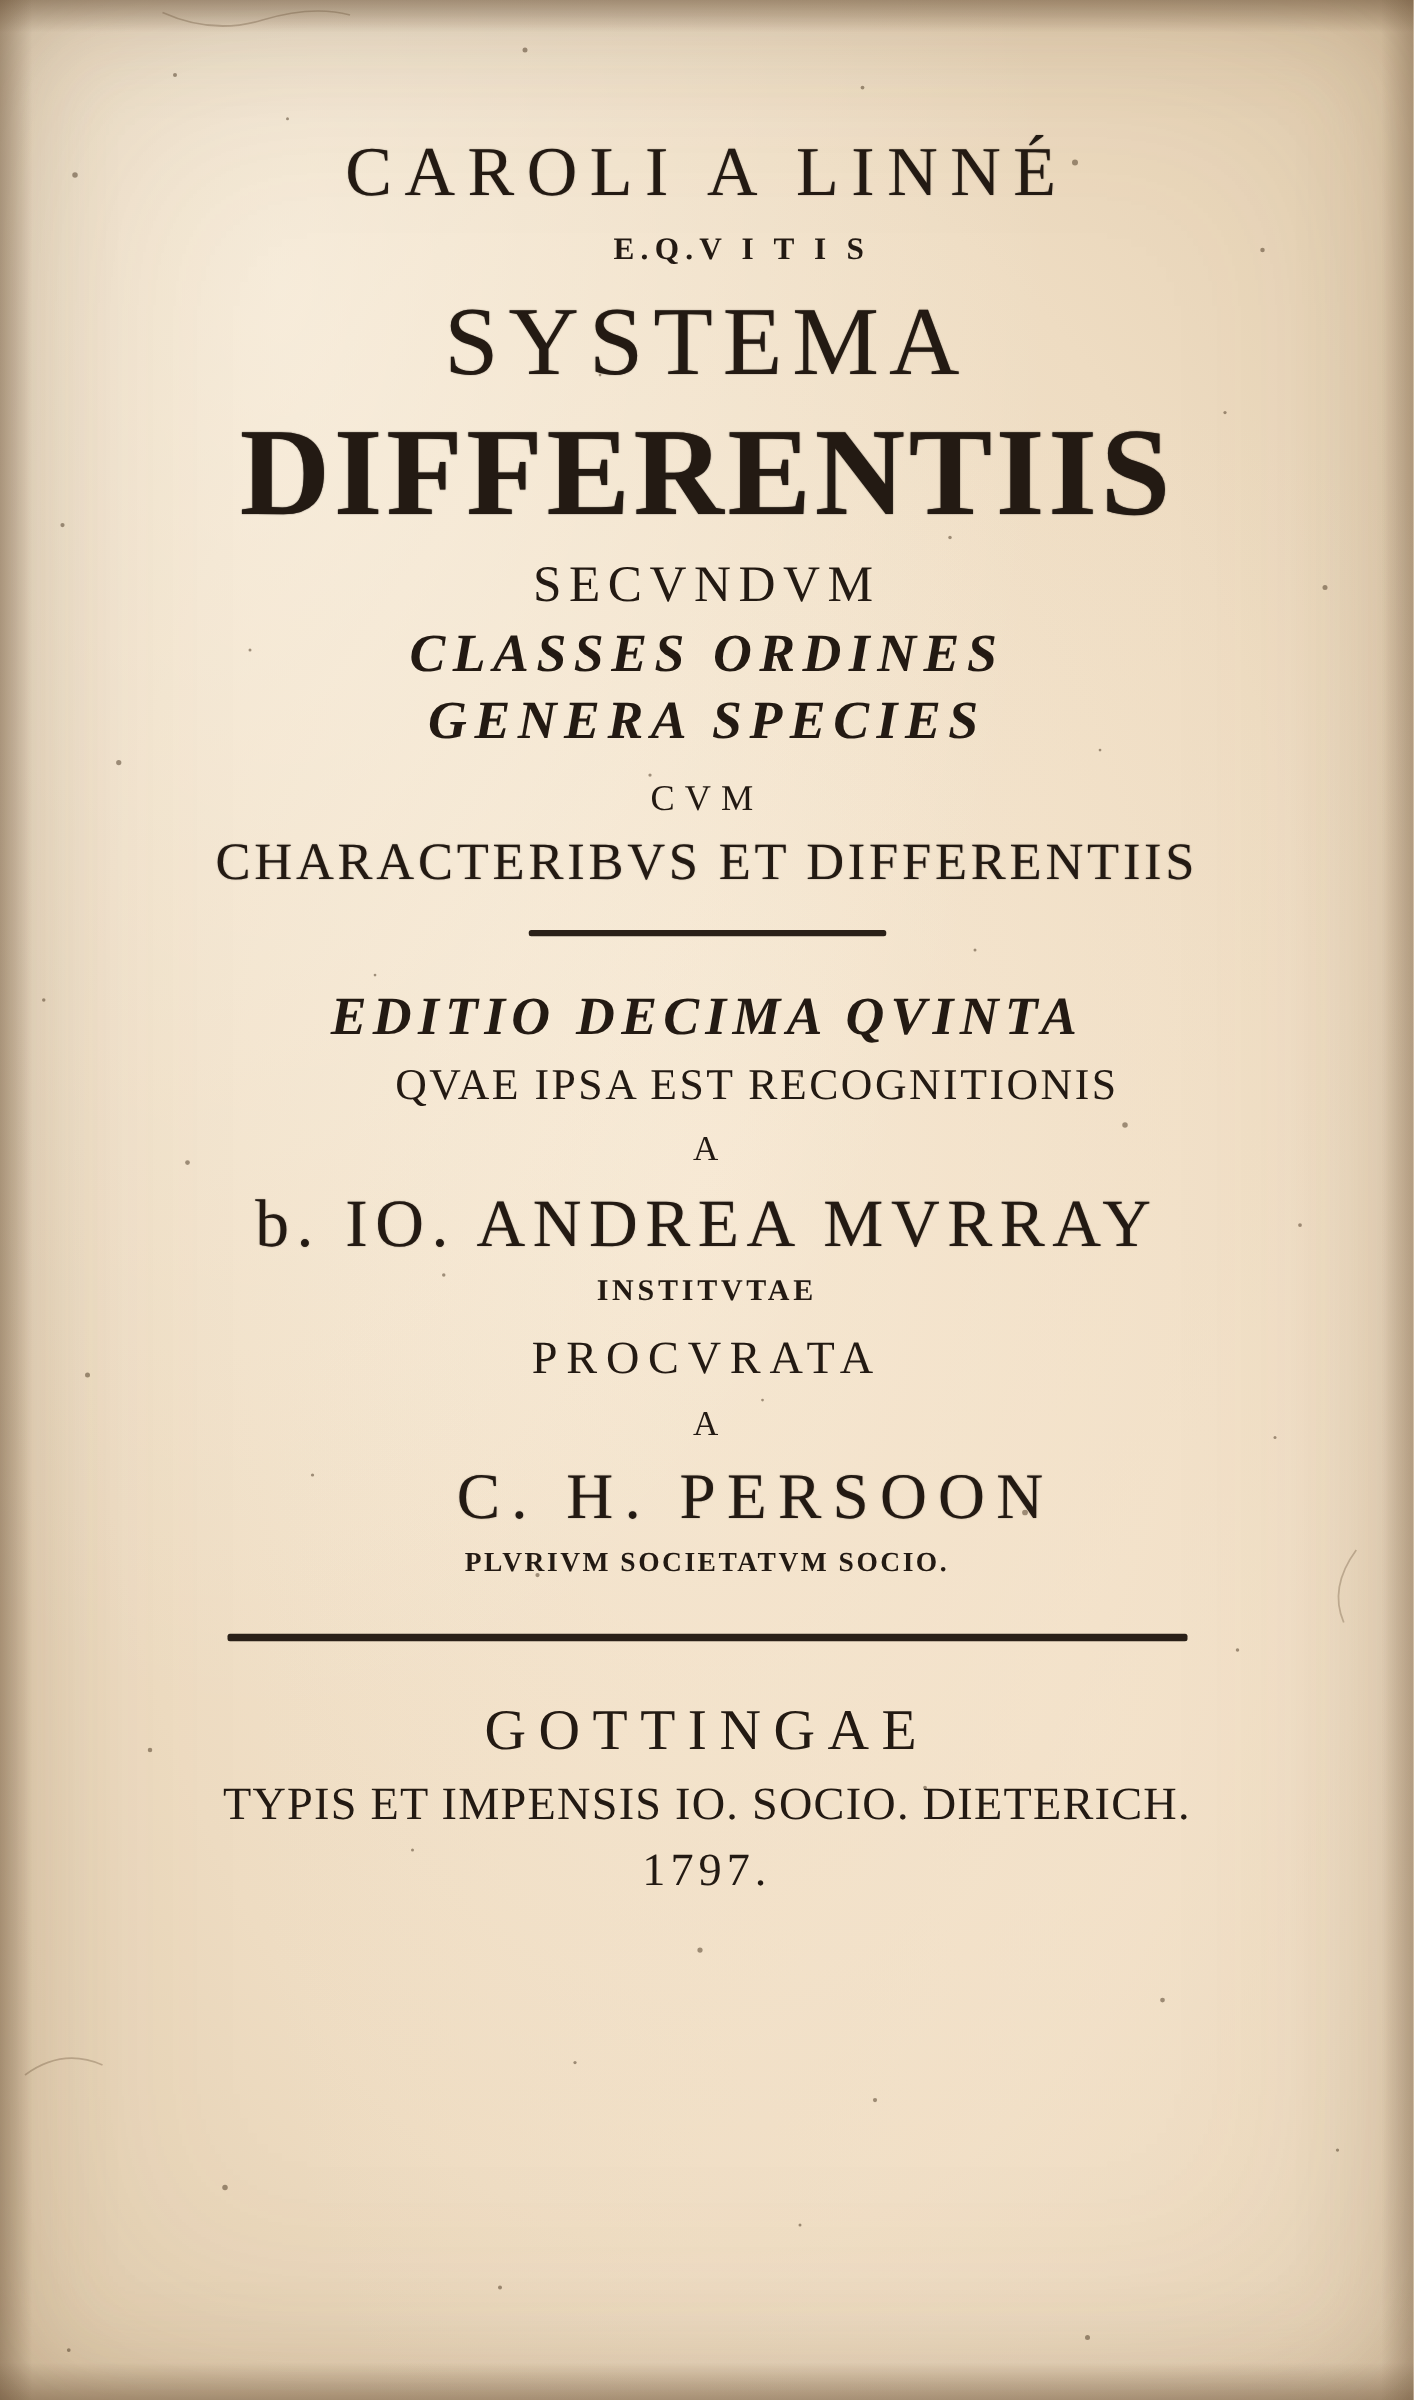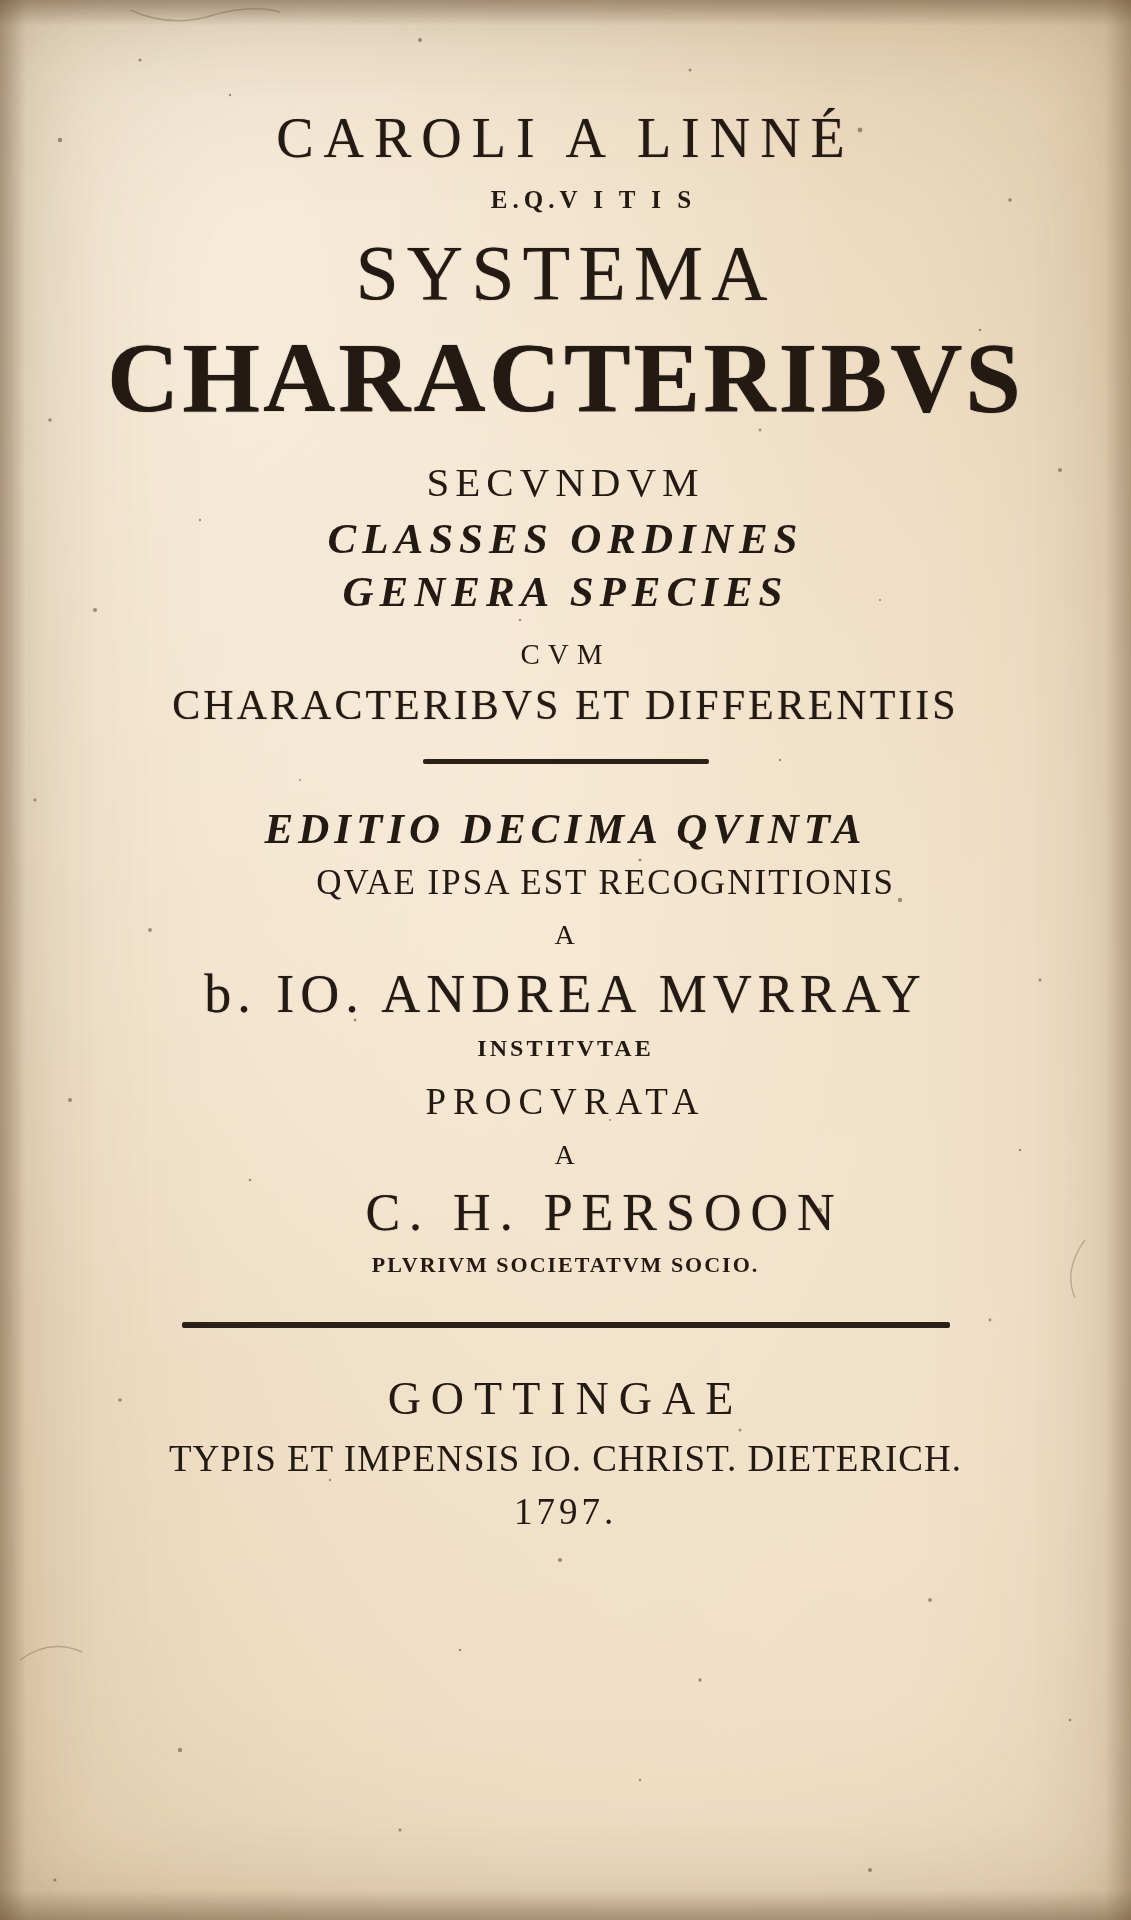--- a/index.html
+++ b/index.html
@@ -222,7 +222,7 @@
     <span class="ln author">CAROLI A LINNÉ</span>
     <span class="ln eqvitis">E.Q.V I T I S</span>
     <span class="ln systema">SYSTEMA</span>
-    <span class="ln vegetabilivm">CHARACTERIBVS</span>
+    <span class="ln vegetabilivm">DIFFERENTIIS</span>
     <span class="ln secvndvm">SECVNDVM</span>
     <span class="ln classes">CLASSES ORDINES</span>
     <span class="ln genera">GENERA SPECIES</span>

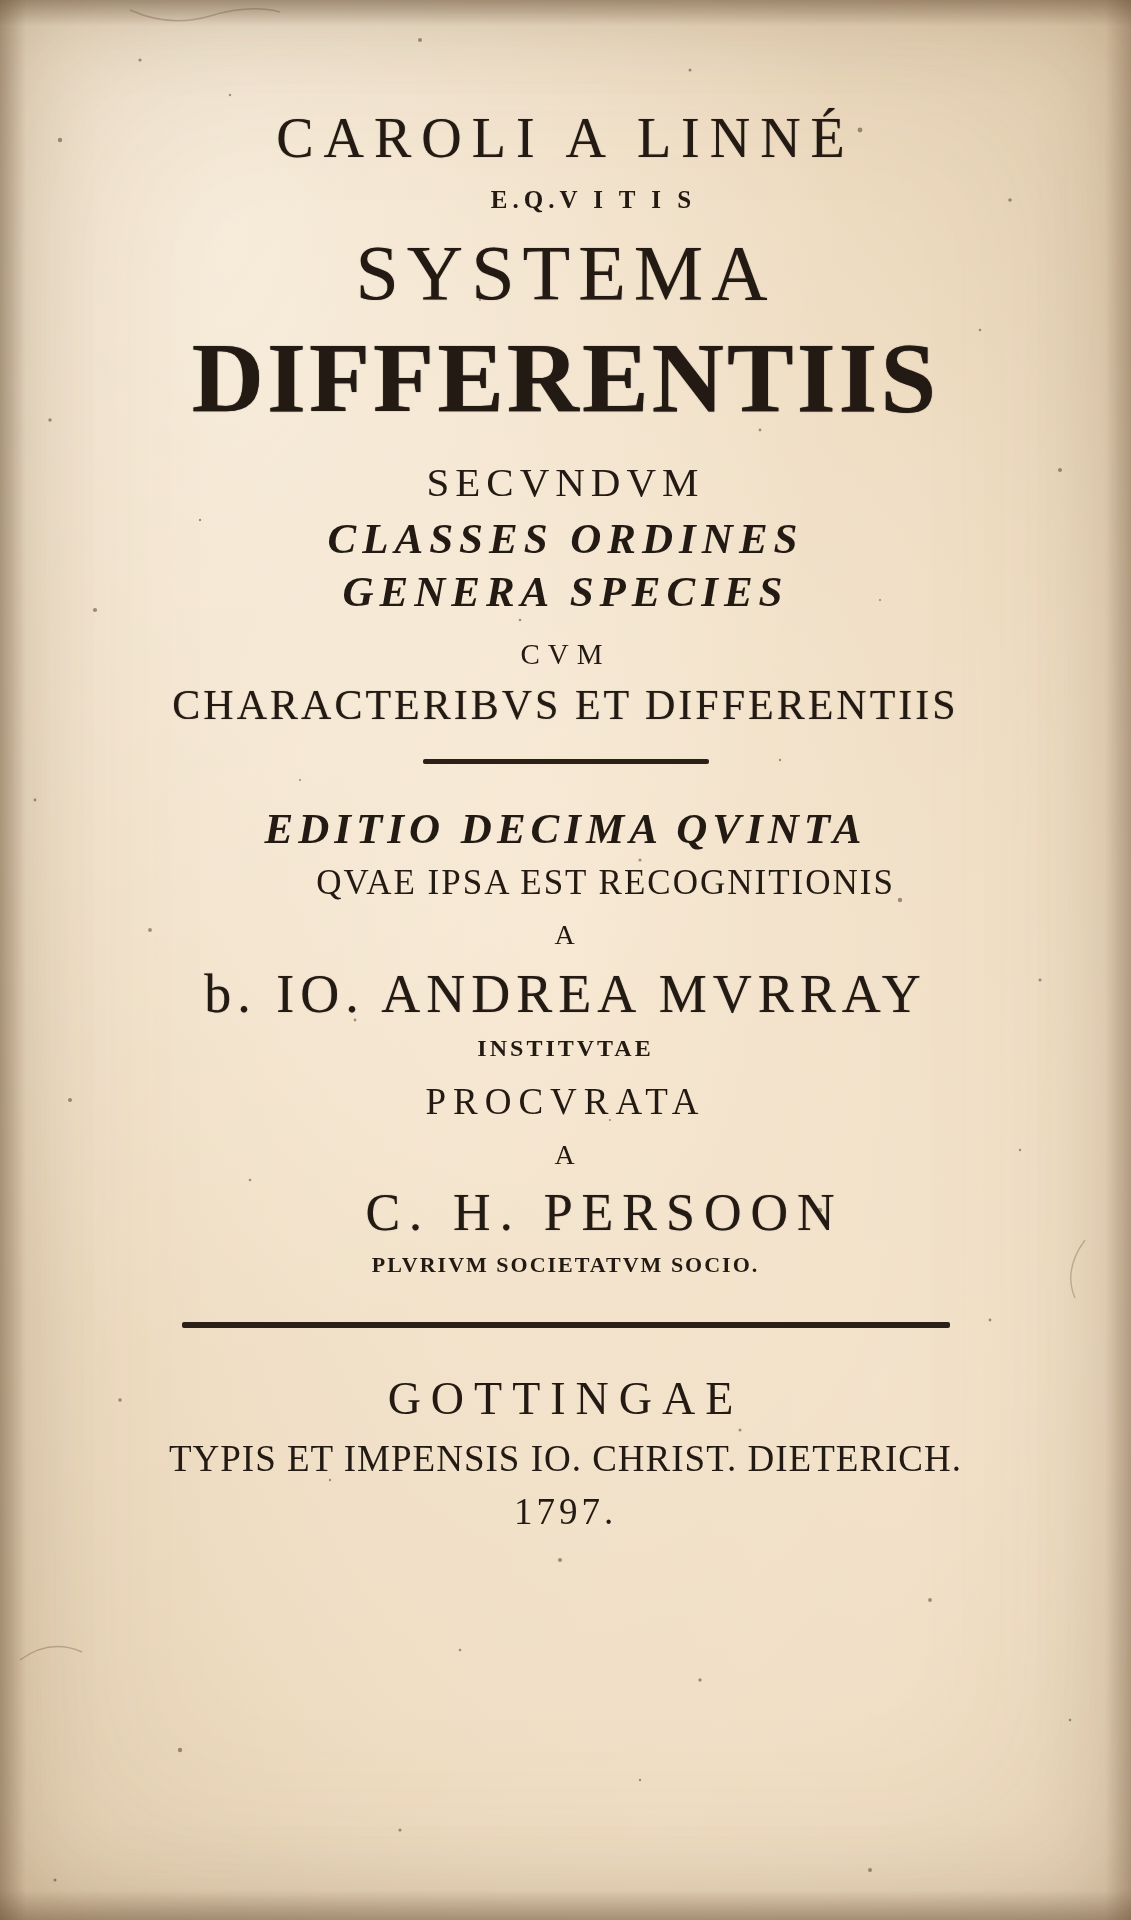--- a/index.html
+++ b/index.html
@@ -106,7 +106,7 @@
     text-shadow: 0 0 1px rgba(20,14,10,0.8);
   }
   .secvndvm {
-    margin-top: 23px;
+    margin-top: 8px;
     font-size: 41px;
     letter-spacing: 6px;
   }

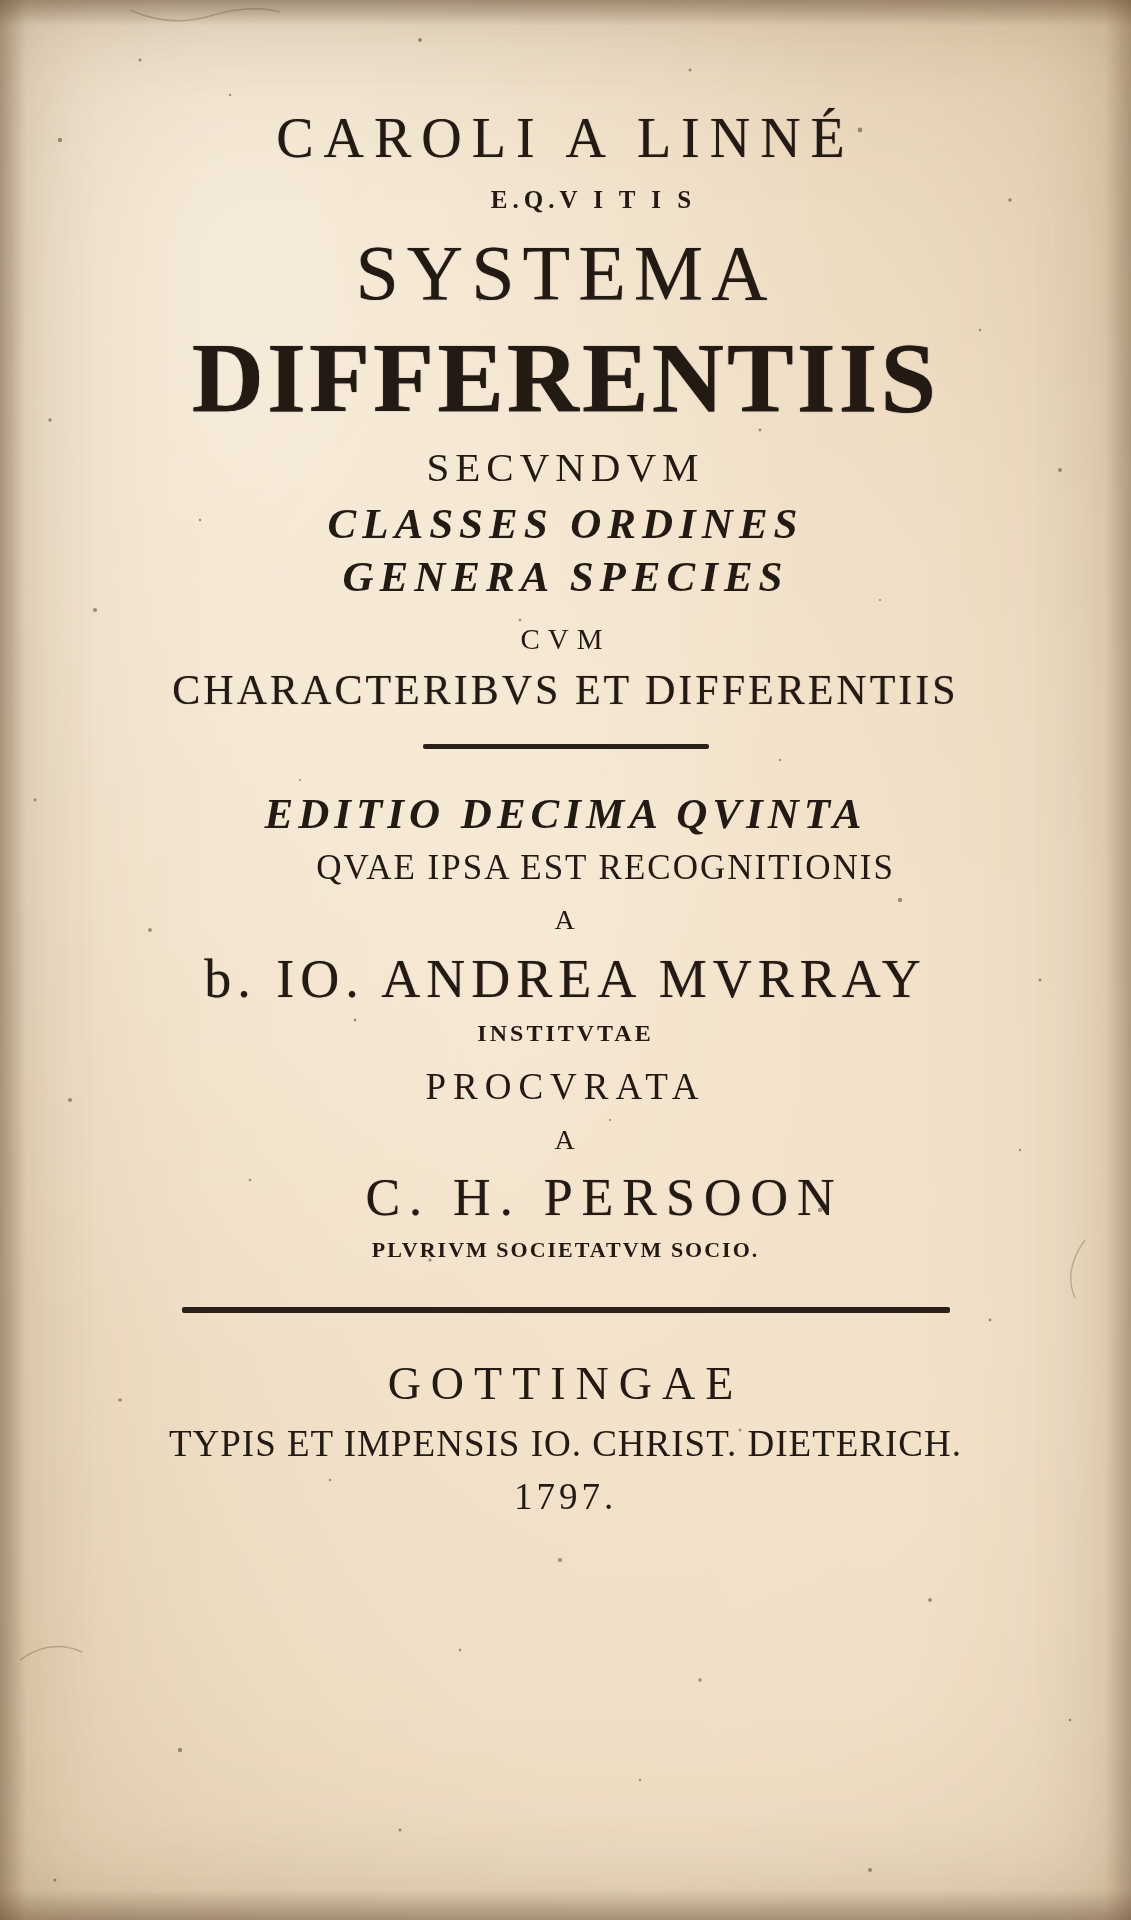--- a/index.html
+++ b/index.html
@@ -244,7 +244,7 @@
     <div class="rule rule-long"></div>
 
     <span class="ln gottingae">GOTTINGAE</span>
-    <span class="ln typis">TYPIS ET IMPENSIS IO. CHRIST. DIETERICH.</span>
+    <span class="ln typis">TYPIS ET IMPENSIS IO. SOCIO. DIETERICH.</span>
     <span class="ln year">1797.</span>
   </div>
 

